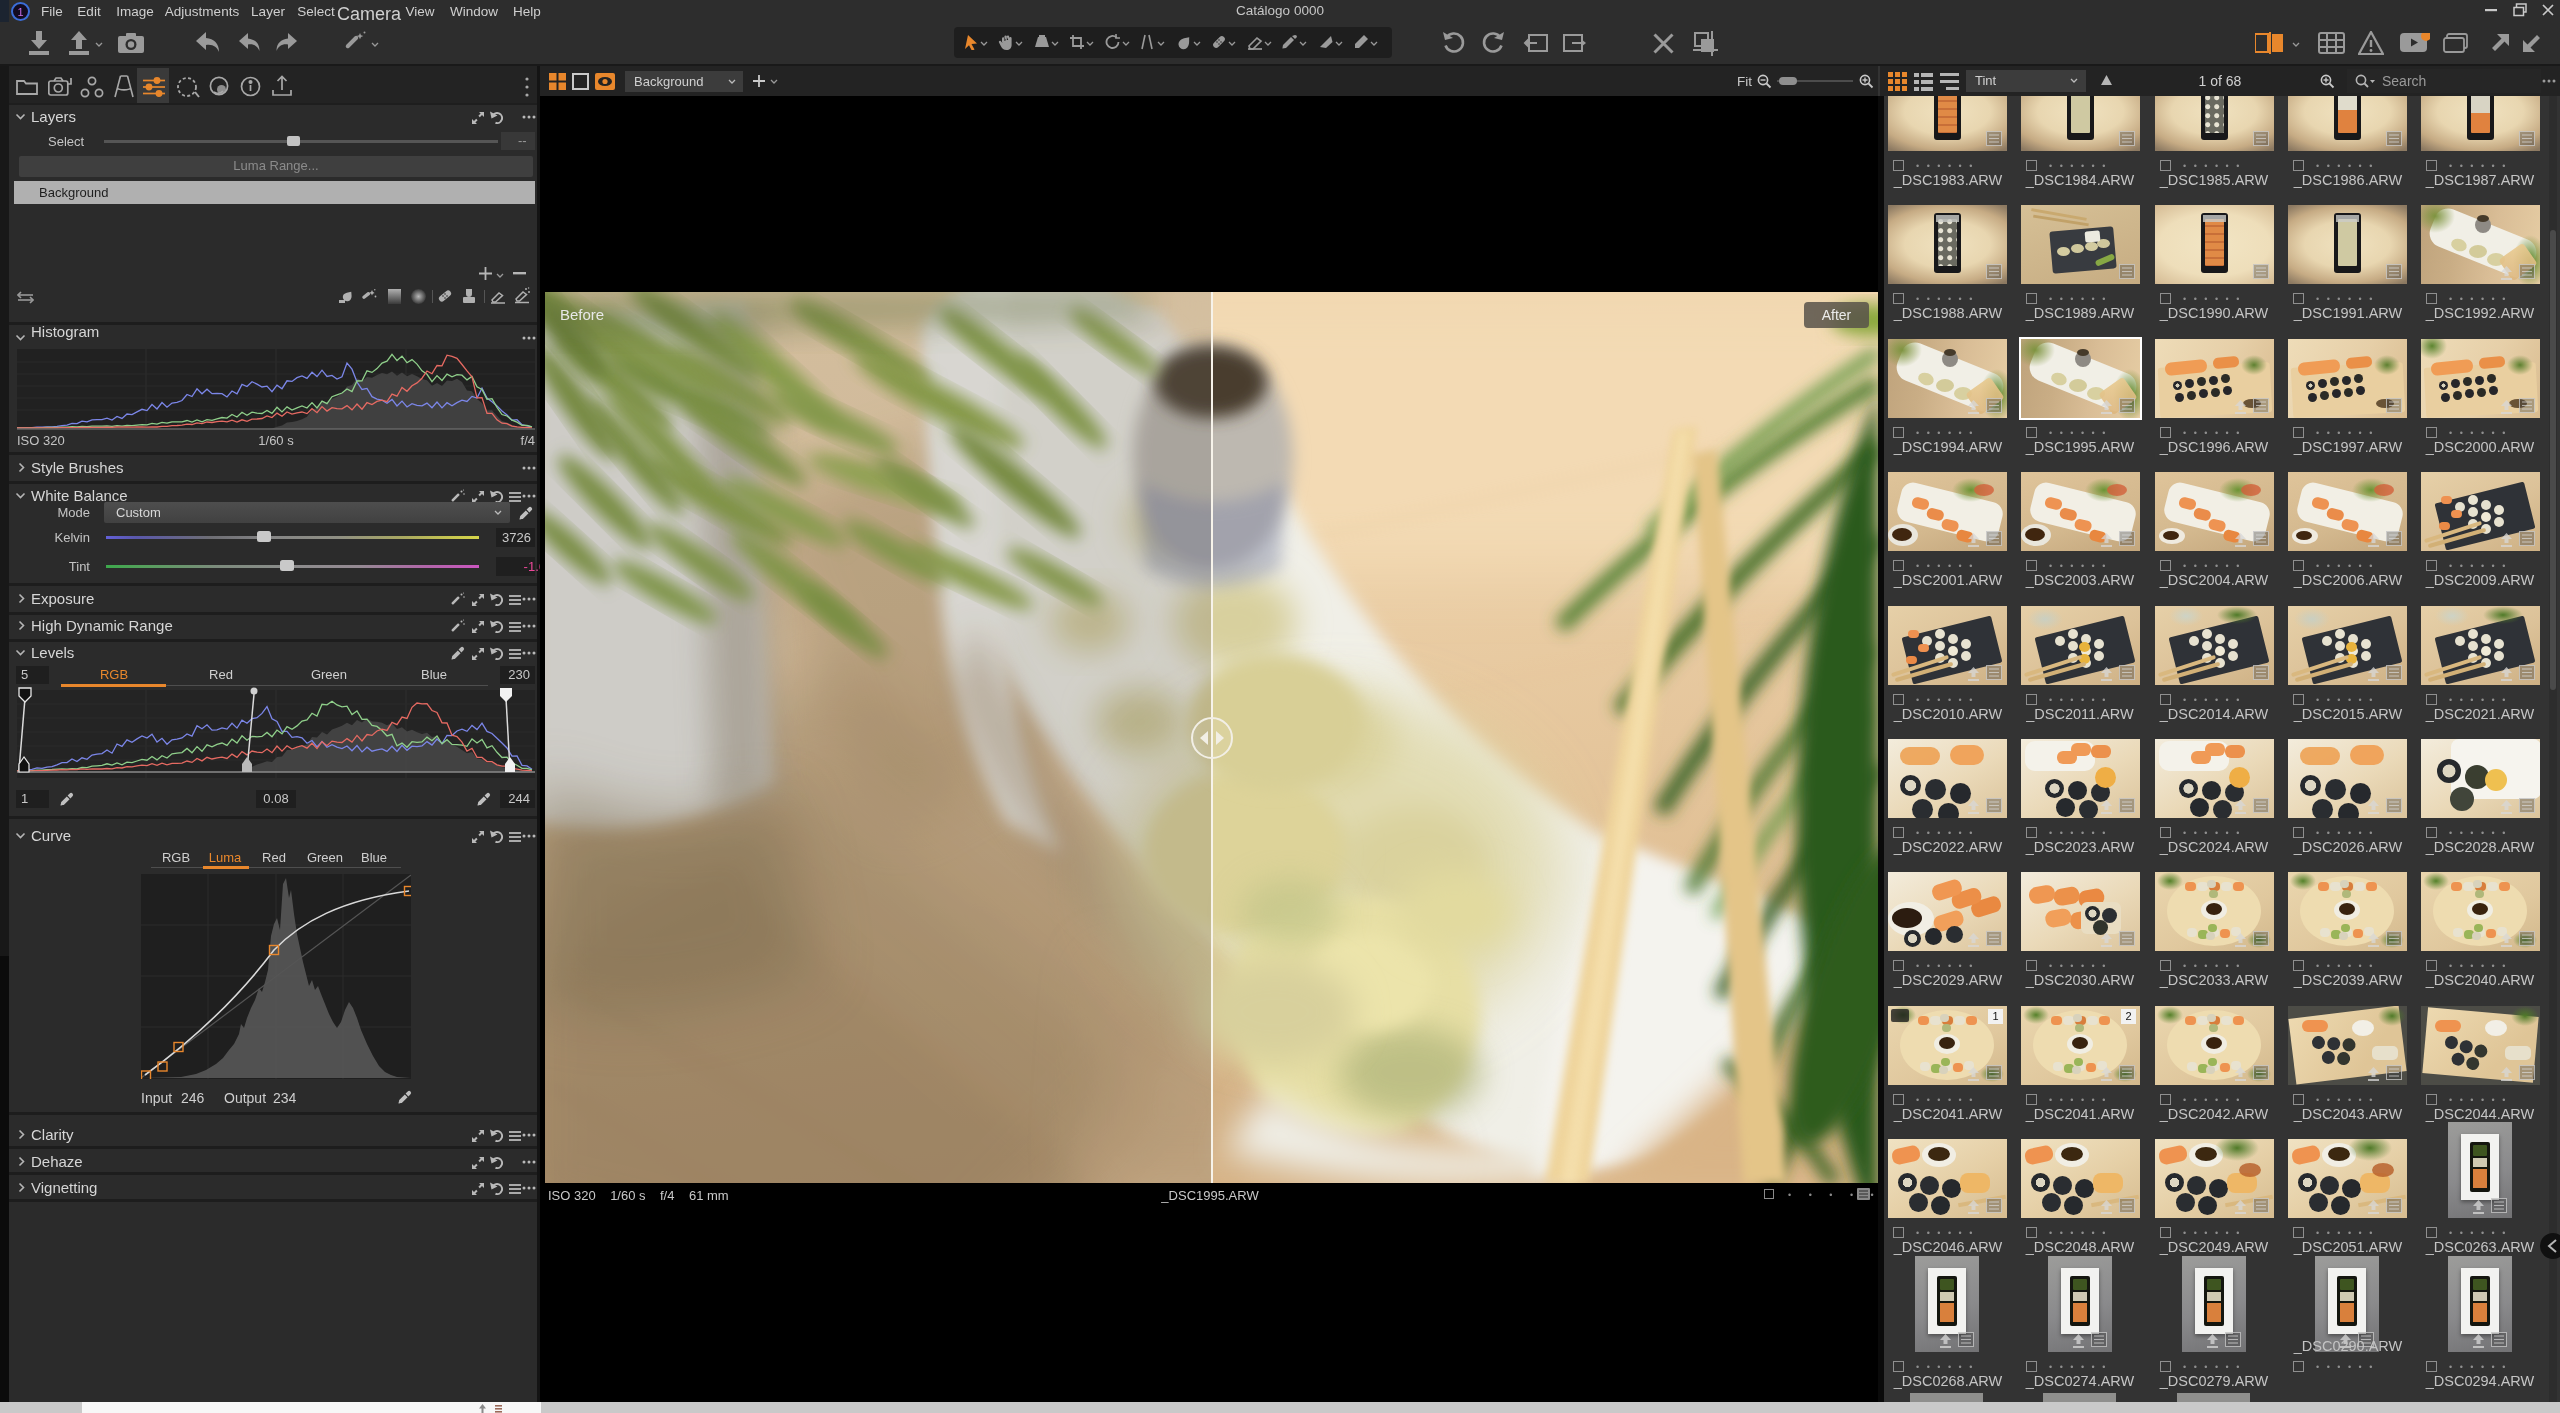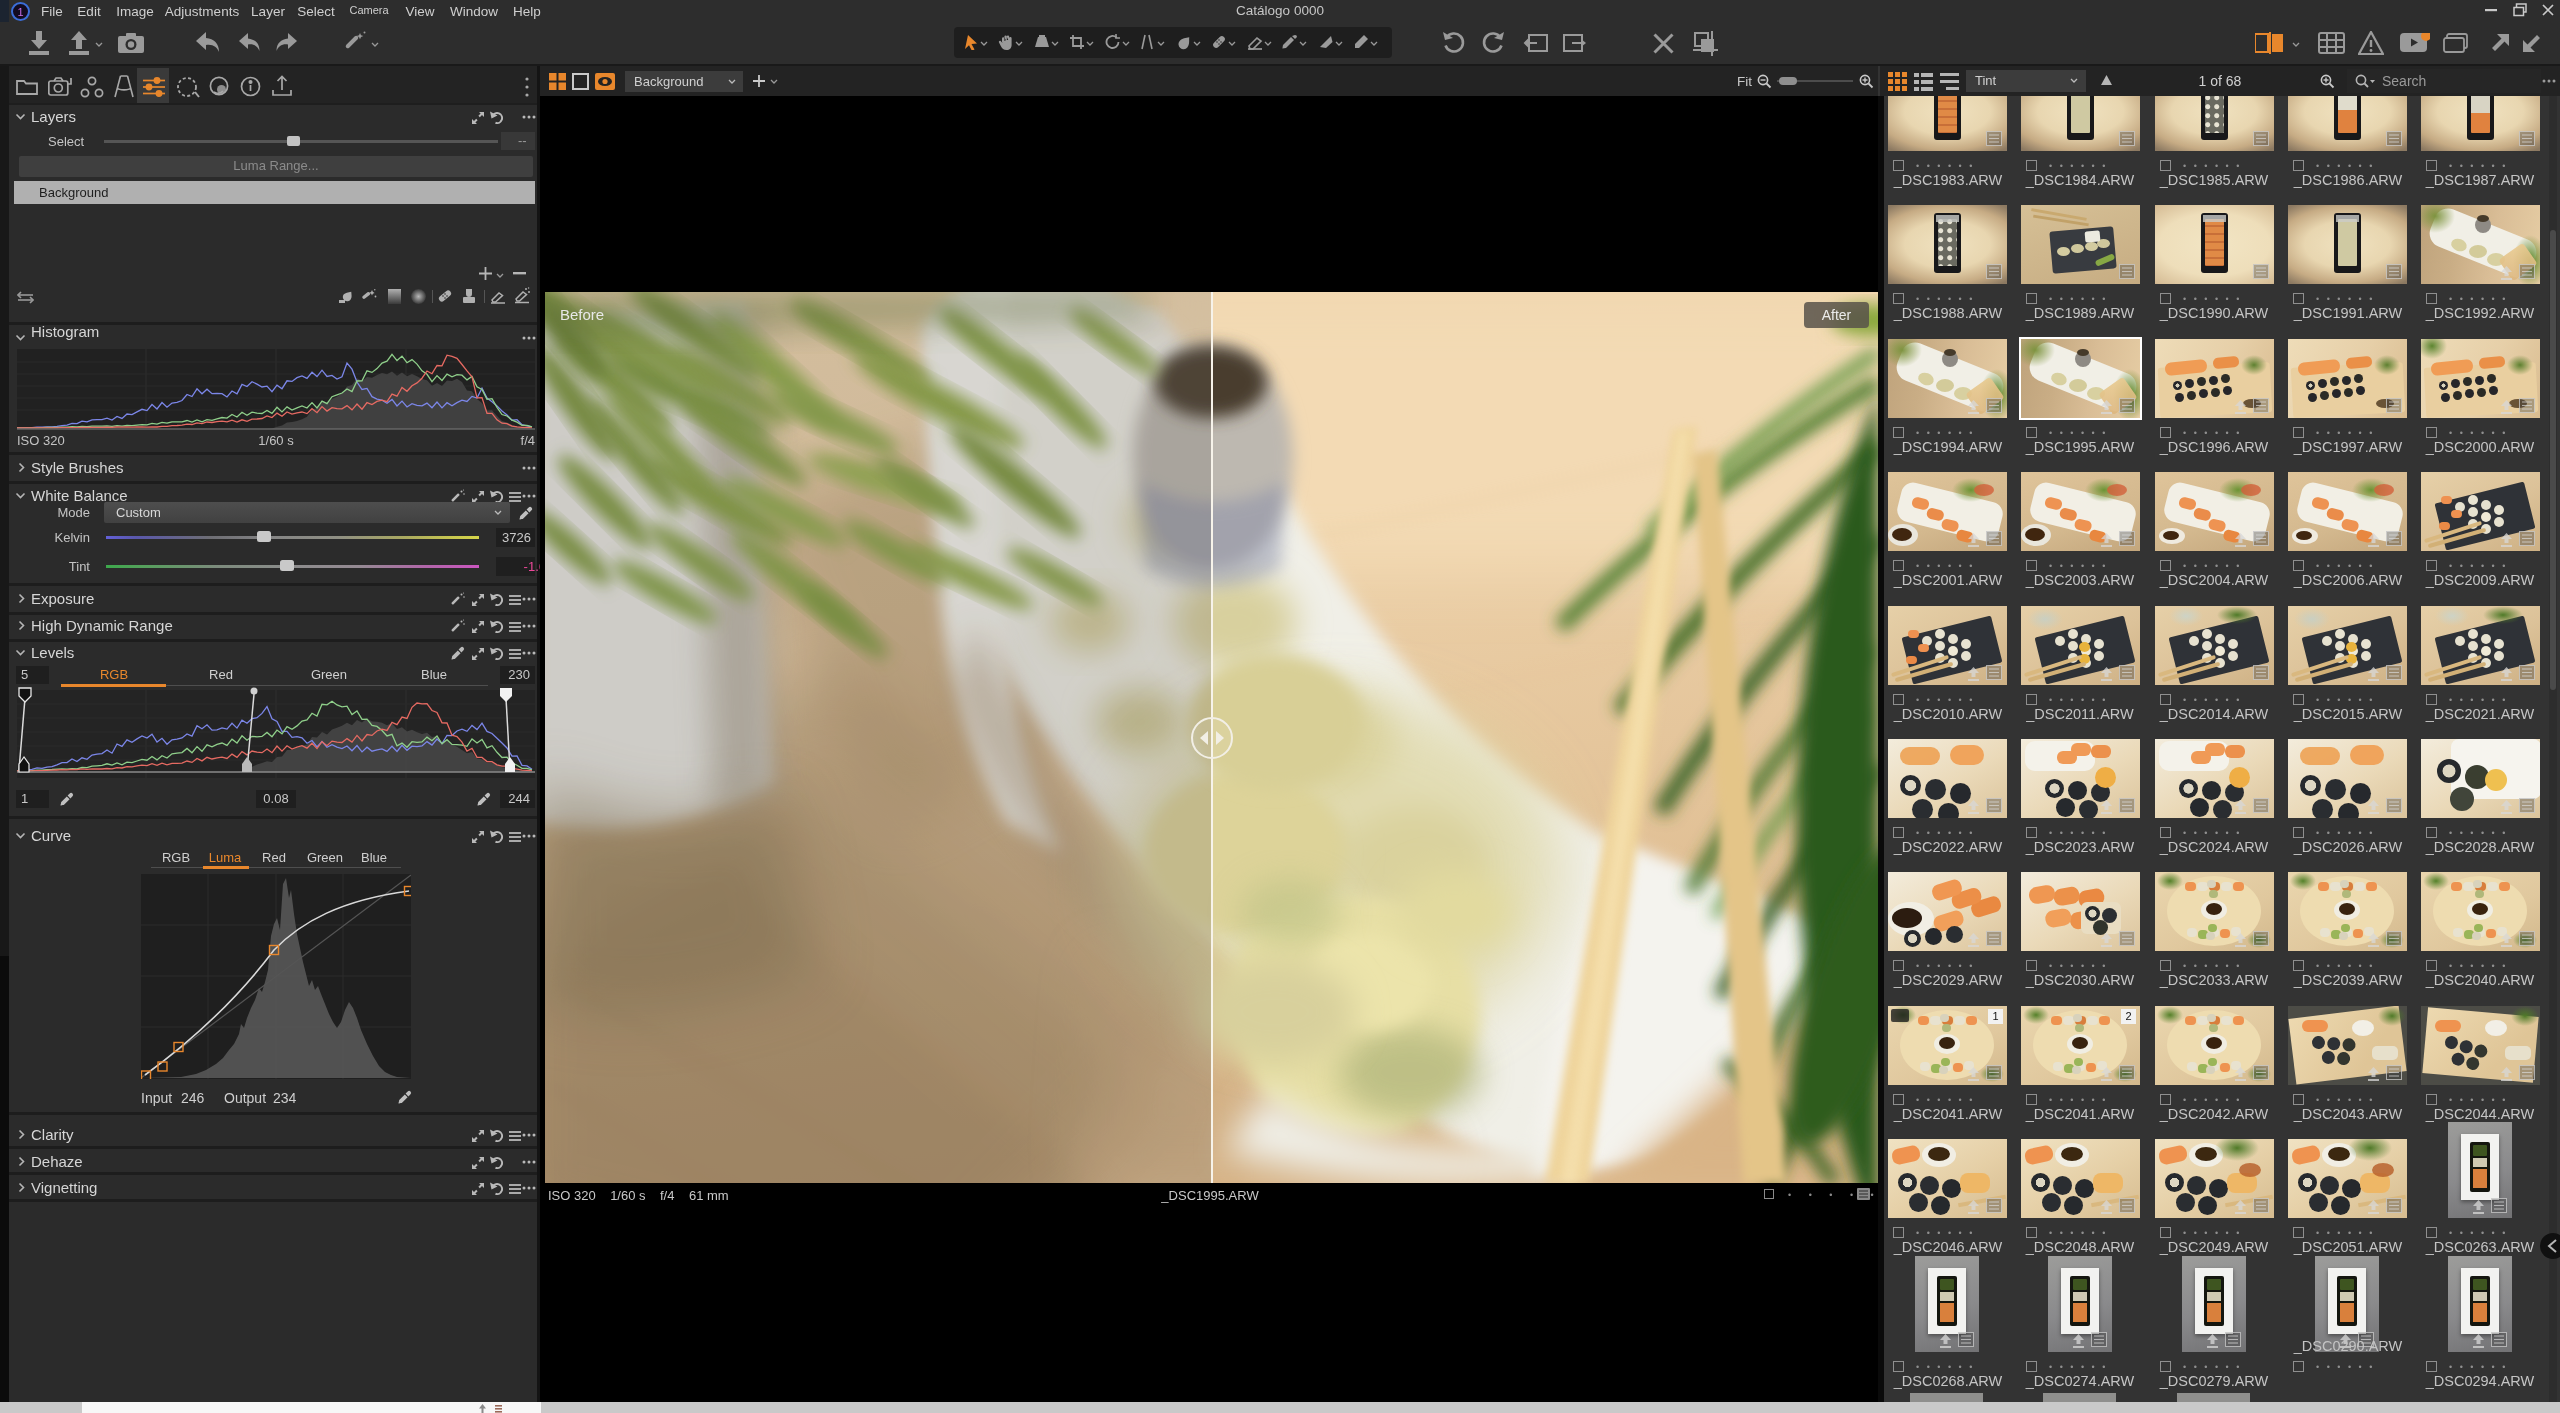--- a/index.html
+++ b/index.html
@@ -23,7 +23,7 @@
 <div class="t" style="left:202px;top:4px;transform:translateX(-50%);font-size:13.5px">Adjustments</div>
 <div class="t" style="left:268px;top:4px;transform:translateX(-50%);font-size:13.5px">Layer</div>
 <div class="t" style="left:316px;top:4px;transform:translateX(-50%);font-size:13.5px">Select</div>
-<div class="t" style="left:369px;top:4px;transform:translateX(-50%);font-size:11px">Camera</div>
+<div class="t" style="left:369px;top:4px;transform:translateX(-50%);font-size:18px">Camera</div>
 <div class="t" style="left:420px;top:4px;transform:translateX(-50%);font-size:13.5px">View</div>
 <div class="t" style="left:474px;top:4px;transform:translateX(-50%);font-size:13.5px">Window</div>
 <div class="t" style="left:527px;top:4px;transform:translateX(-50%);font-size:13.5px">Help</div>

